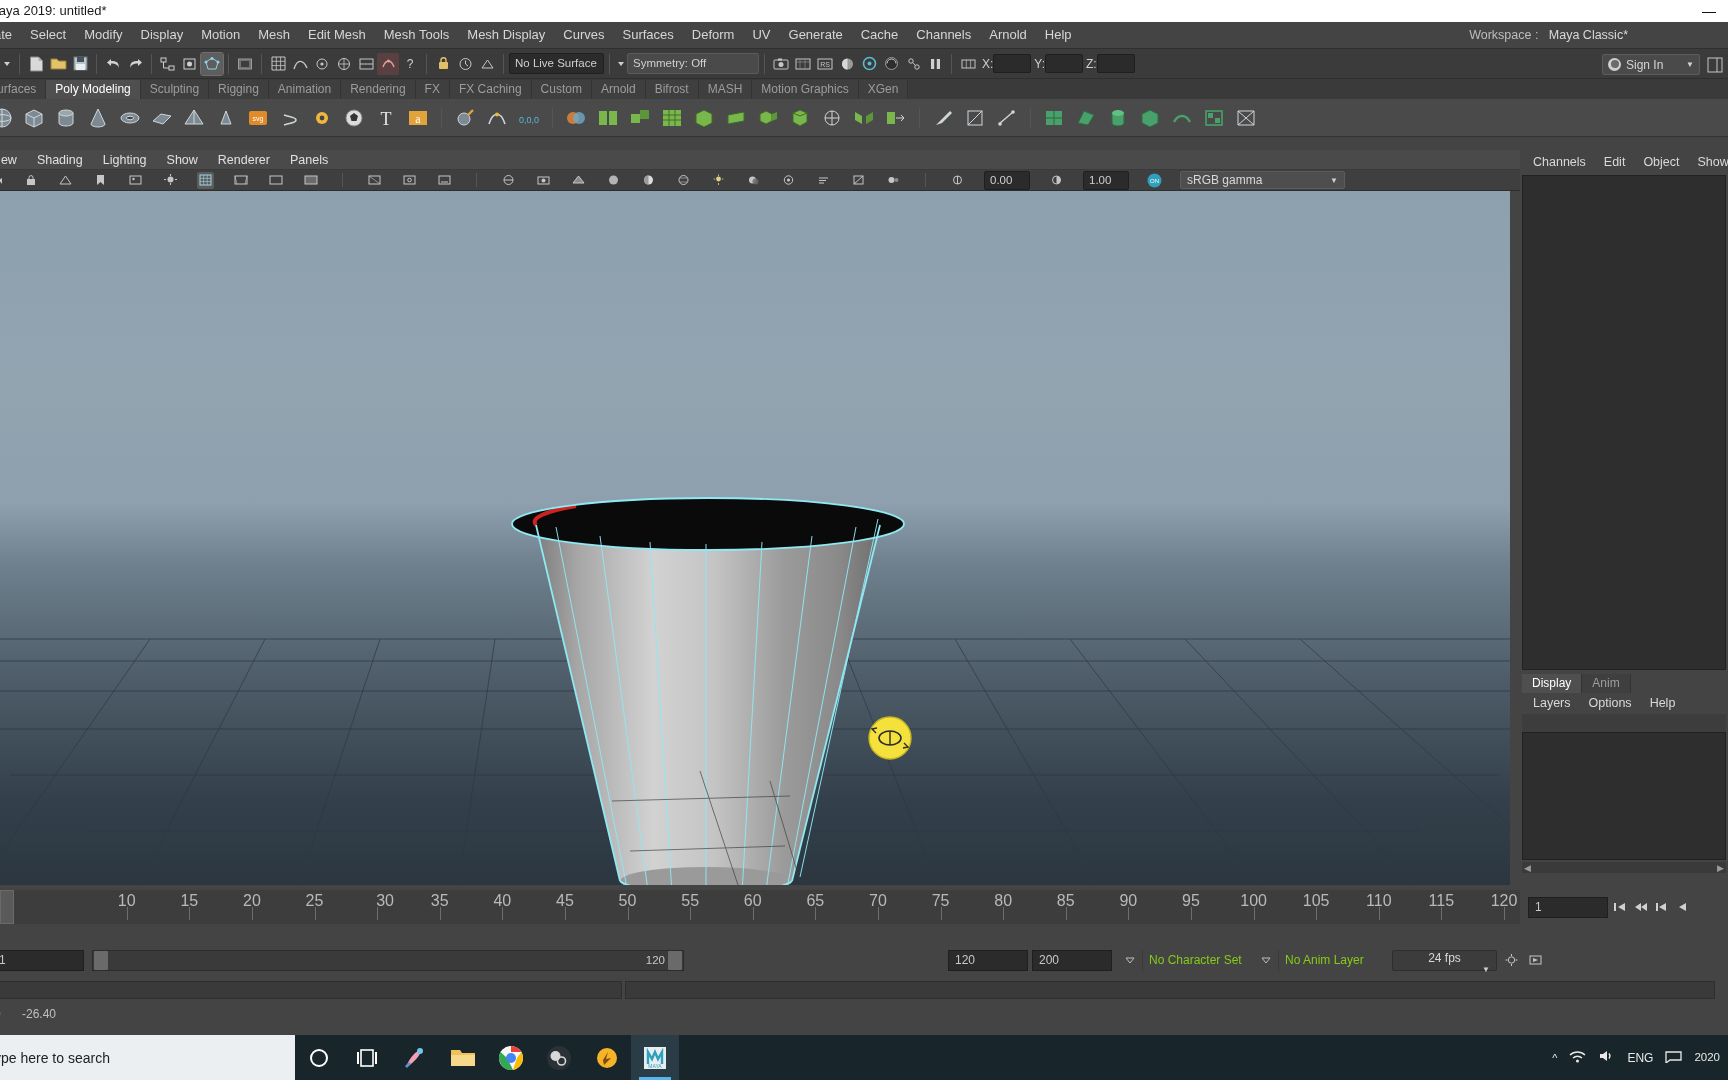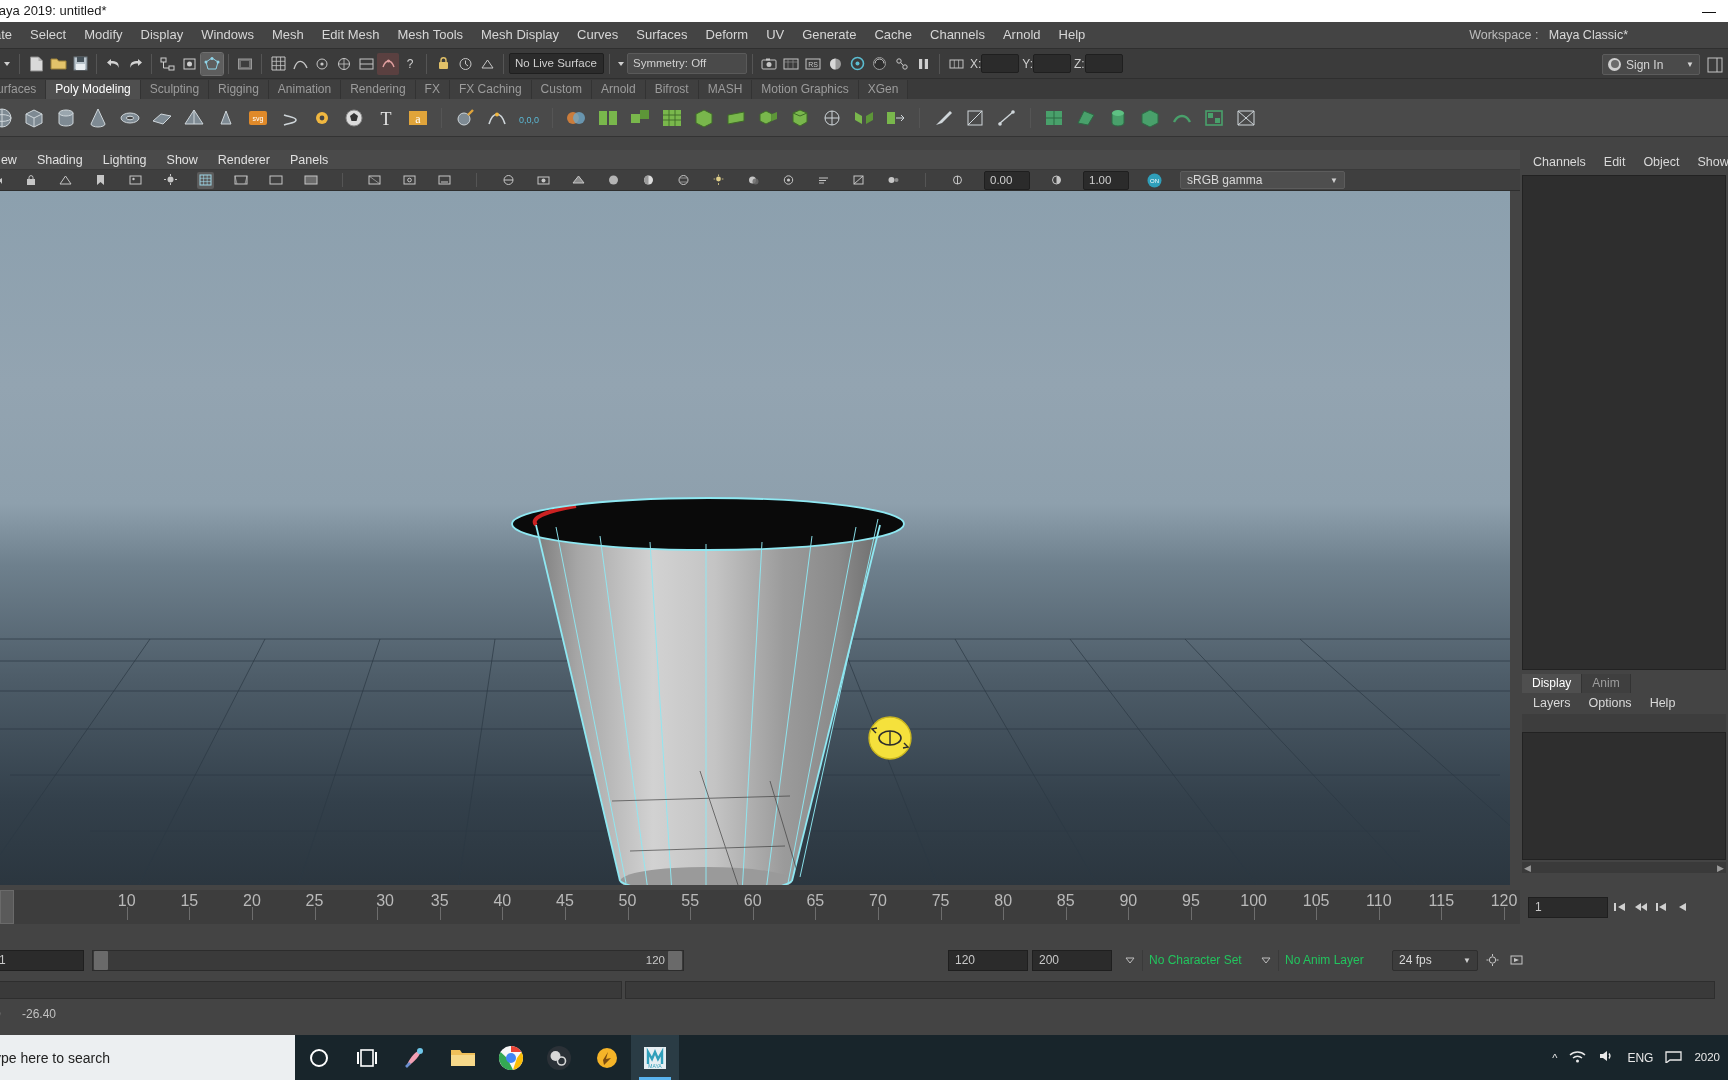--- a/index.html
+++ b/index.html
@@ -122,7 +122,7 @@
   <div class="mi">Select</div>
   <div class="mi">Modify</div>
   <div class="mi">Display</div>
-  <div class="mi">Windows</div>
+  <div class="mi">Motion</div>
   <div class="mi">Mesh</div>
   <div class="mi">Edit Mesh</div>
   <div class="mi">Mesh Tools</div>

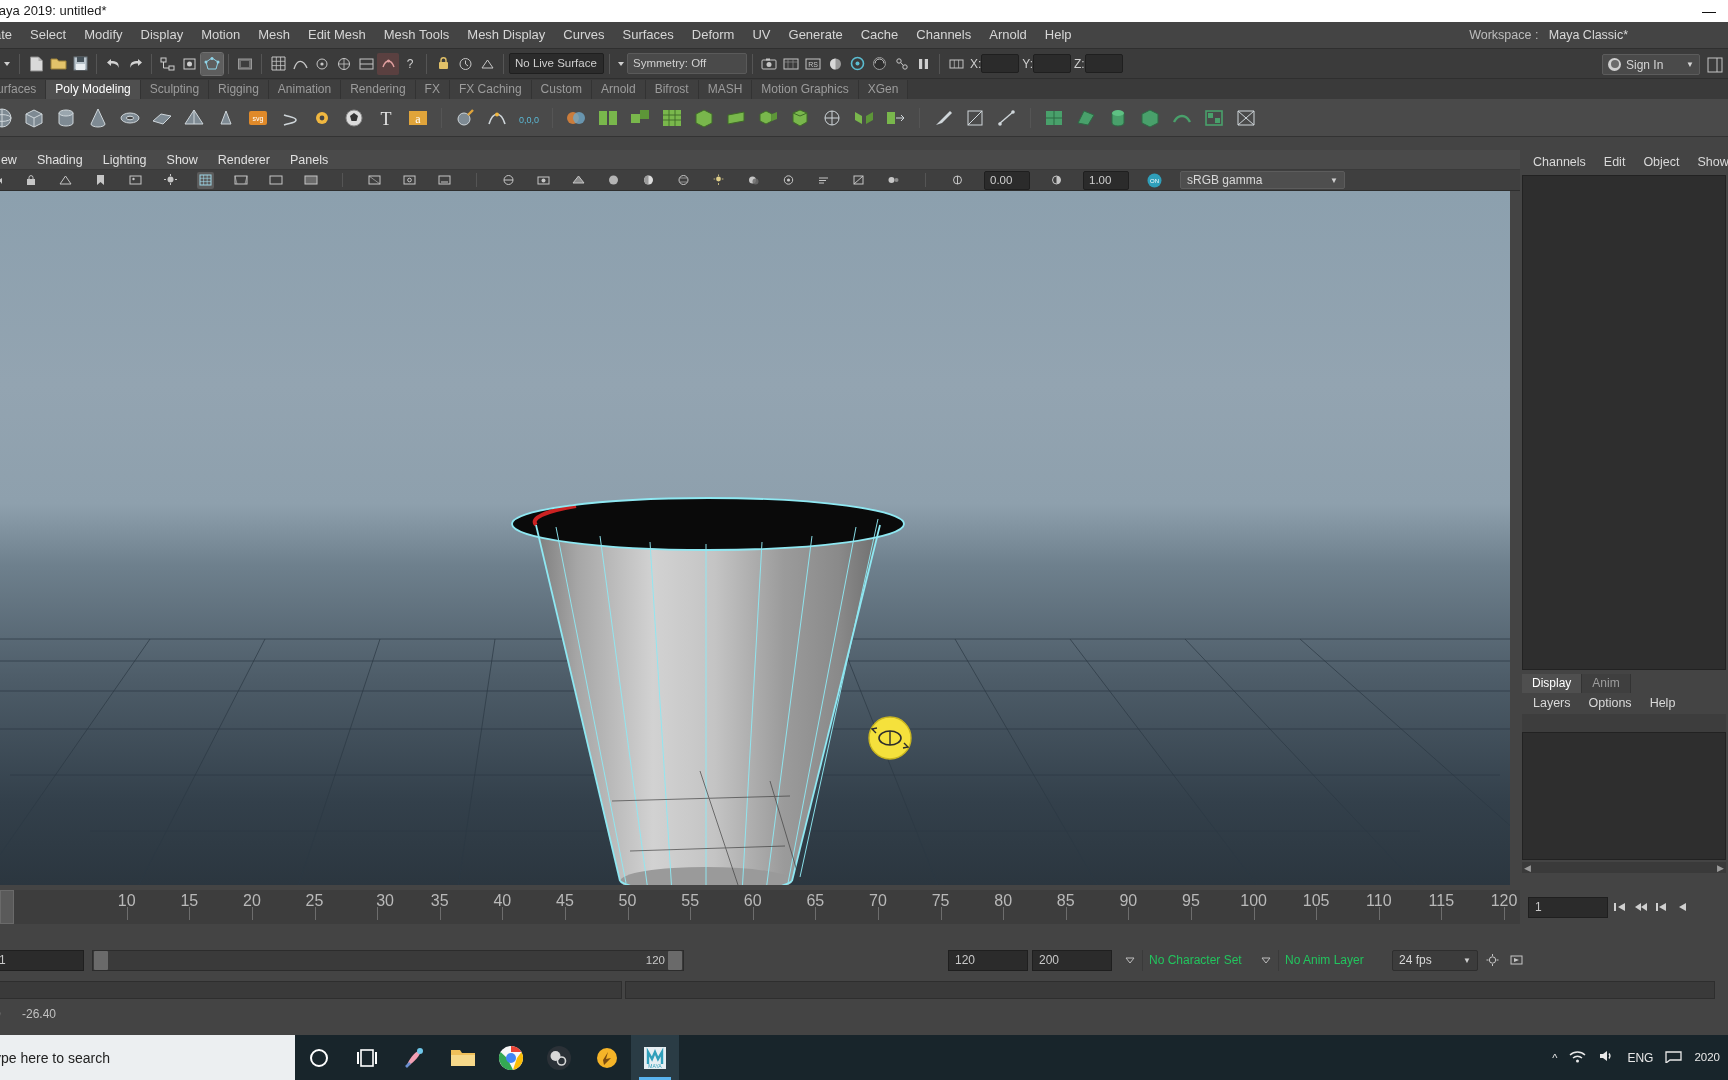--- a/index.html
+++ b/index.html
@@ -274,7 +274,7 @@
         <path d="M1 2 L7 2 L4 6 Z" fill="#cfcfcf"></path>
       </svg>
   </div>
-  <div class="fld" style="width:120px;height:21px;line-height:19px;background:#4a4a4a;border-color:#5a5a5a;">Symmetry: Off</div>
+  <div class="fld" style="width:132px;height:21px;line-height:19px;background:#4a4a4a;border-color:#5a5a5a;">Symmetry: Off</div>
   <div class="sep"></div>
   <div class="ico">
     <svg width="16" height="14" viewBox="0 0 16 14">

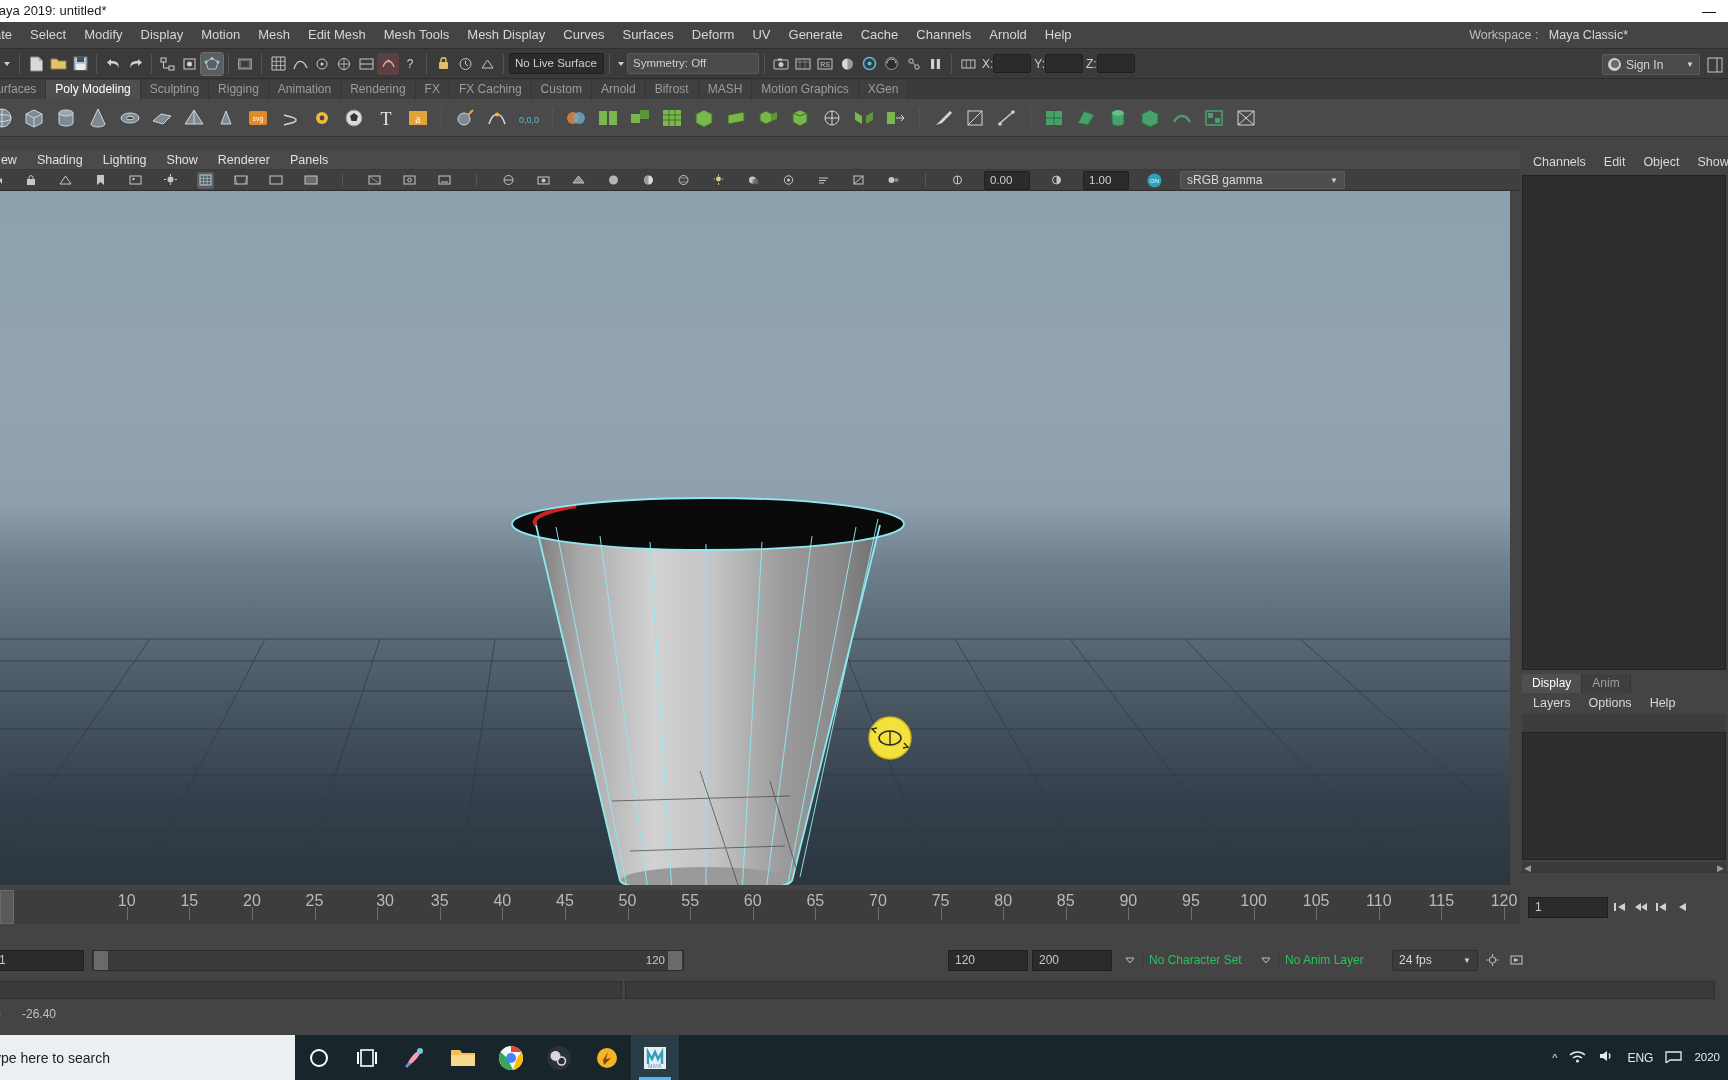--- a/index.html
+++ b/index.html
@@ -88,7 +88,7 @@
   #rangebar { height:21px; background:#3a3a3a; border:1px solid #2c2c2c; position:relative; display:flex; align-items:center; }
   #rangebar .rend { position:absolute; right:18px; font-size:11.5px; color:#c9c9c9;}
   .tfield { height:21px; background:#2b2b2b; border:1px solid #1f1f1f; color:#c9c9c9; font-size:12px; padding:0 6px; line-height:19px; flex:none;}
-  .tcombo { height:21px; background:#444; color:#22c55e; font-size:12px; line-height:21px; padding:0 6px; flex:none; border-left:1px solid #3a3a3a;}
+  .tcombo { height:21px; background:#444; color:#84cc16; font-size:12px; line-height:21px; padding:0 6px; flex:none; border-left:1px solid #3a3a3a;}
 
   
   #cmdrow { position:absolute; left:0; top:978px; width:1728px; height:23px; background:#444; display:flex; align-items:center; gap:3px;}

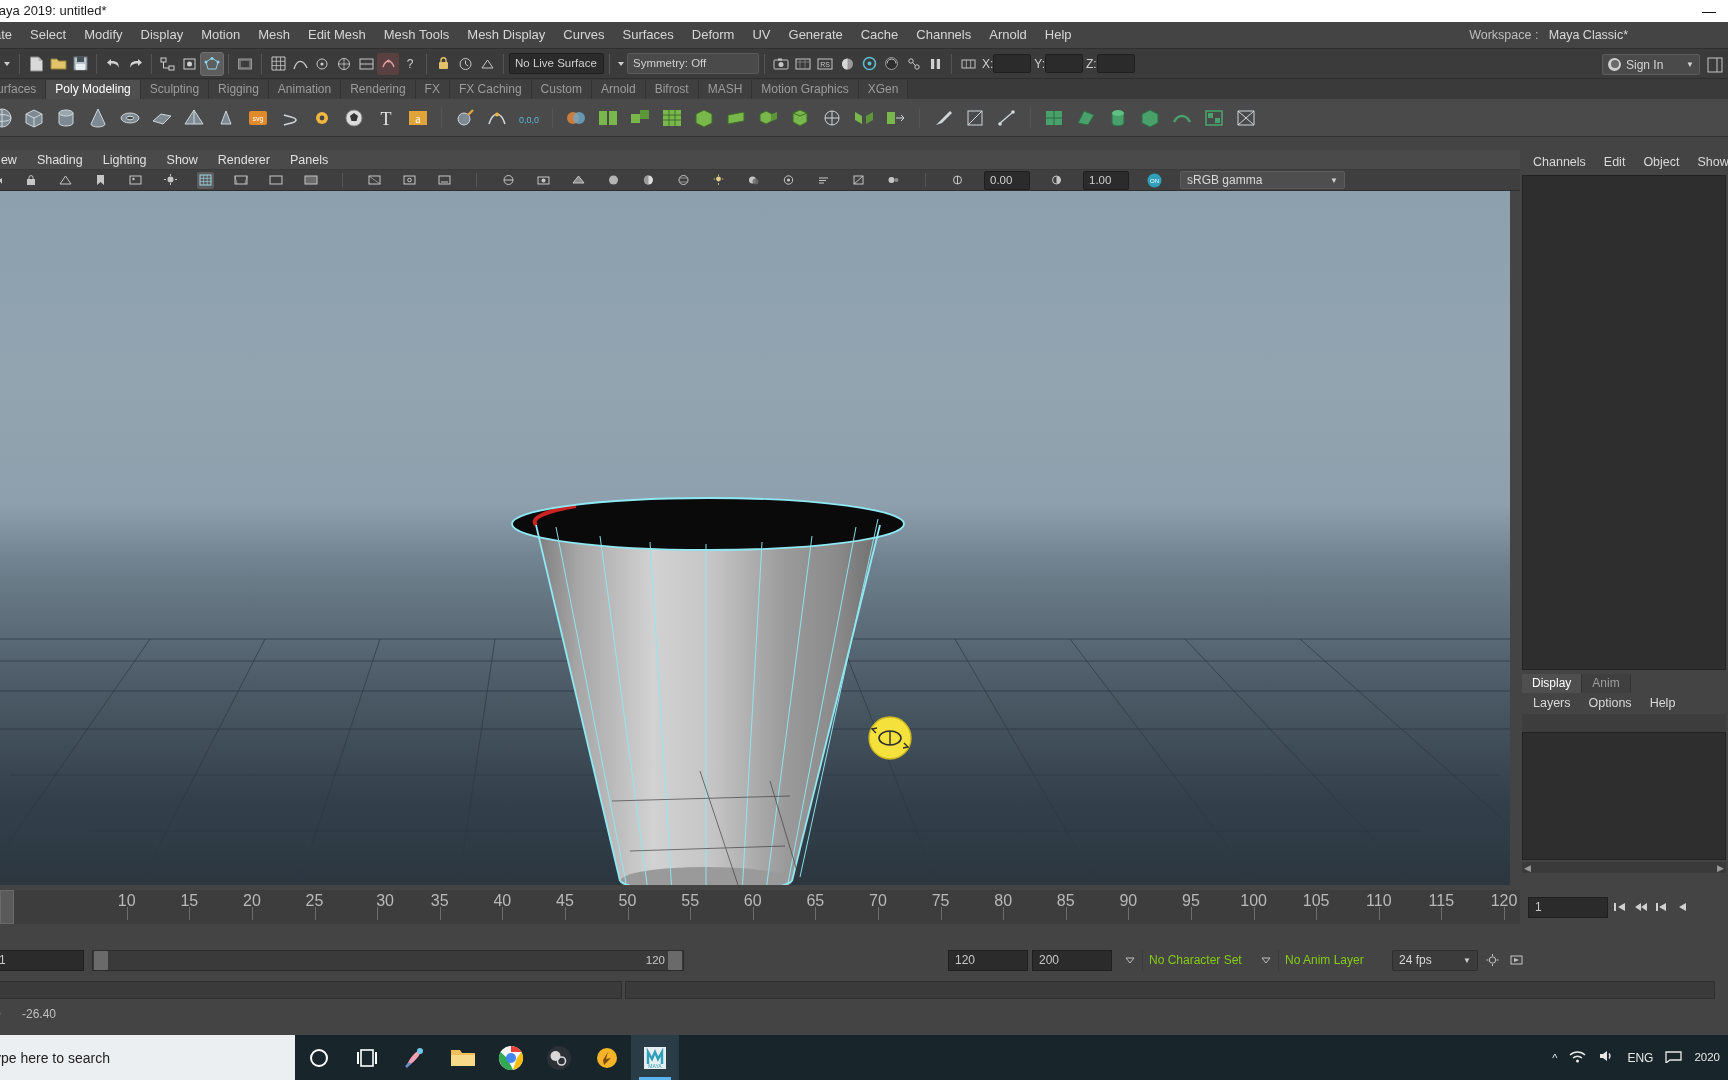--- a/index.html
+++ b/index.html
@@ -995,7 +995,7 @@
       </svg>
     </div>
   <div class="tcombo" style="width:104px;">No Anim Layer</div>
-  <div class="combo" style="width:86px;background:#3c3c3c;border-color:#2e2e2e;margin-left:6px;">
+  <div class="combo" style="width:105px;background:#3c3c3c;border-color:#2e2e2e;margin-left:6px;flex-direction:column;">
     <span>24 fps</span>
     <span class="caret">▼</span>
   </div>

